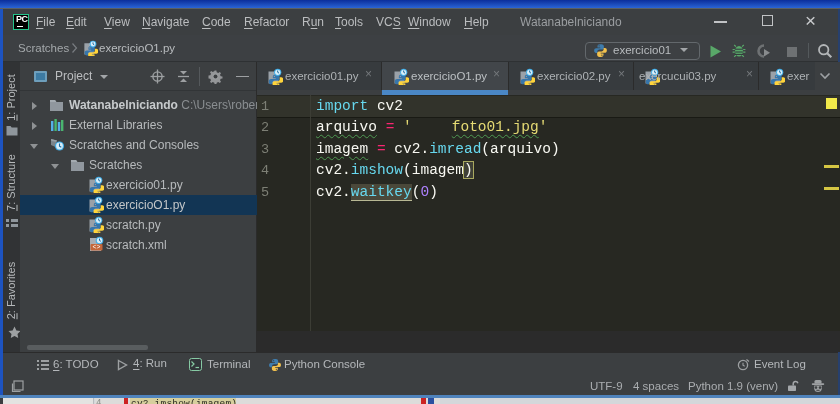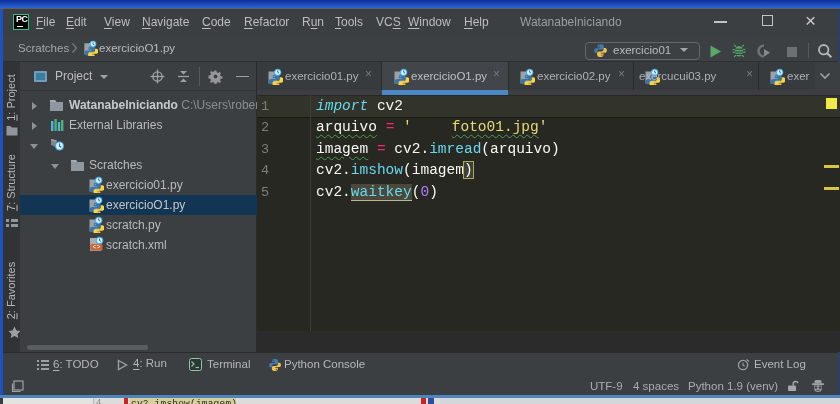--- a/index.html
+++ b/index.html
@@ -266,7 +266,7 @@
 
   <div class="mono abs" style="left:0;top:0.5px;width:10px;color:#7d7f75;font-size:13.5px;line-height:21.5px;text-align:left;left:4px;">1<br>2<br>3<br>4<br>5</div>
 
-  <div class="mono abs" style="left:59px;top:0.5px;font-size:14.5px;line-height:21.5px;white-space:pre;color:#f8f8f2;"><span style="color:#67d8ef;font-style:italic;">import</span> cv2
+  <div class="mono abs" style="left:59px;top:0.5px;font-size:14.5px;line-height:21.5px;white-space:pre;color:#f8f8f2;"><span style="color:#67d8ef;">import</span> cv2
 <span class="wavy">arquivo</span> <span style="color:#f92672;">=</span> <span style="color:#e6db74;">'<span class="wavy" style="text-decoration-color:#4f9a53;margin-left:40px;">foto01.jpg</span>'</span>
 <span class="wavy">imagem</span> <span style="color:#f92672;">=</span> cv2.<span style="color:#67d8ef;">imread</span>(arquivo)
 cv2.<span style="color:#67d8ef;">imshow</span>(imagem<span style="outline:1px solid #a8a85f;outline-offset:-0.5px;background:#3f4036;">)</span>

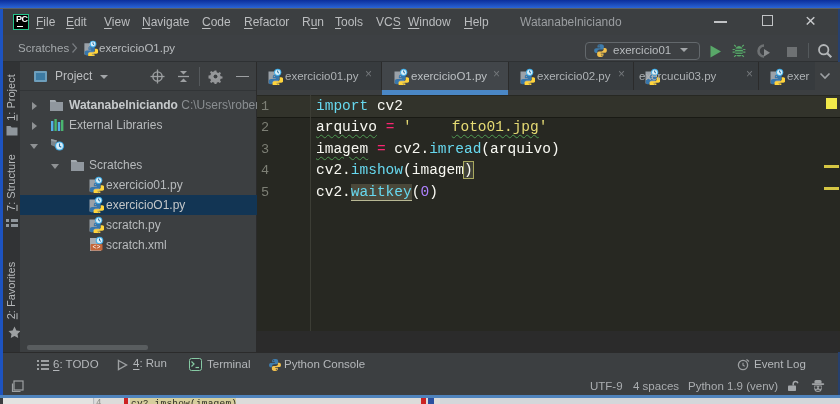--- a/index.html
+++ b/index.html
@@ -177,6 +177,7 @@
       <circle cx="9.5" cy="8" r="3.4" fill="#d9eef9"></circle>
       <path d="M9.5 5.6v2.6l1.8 1" stroke="#1c6ca0" stroke-width="1.1" fill="none"></path>
     </svg>
+  <div class="abs" style="left:49px;top:42px;height:16px;line-height:16px;">Scratches and Consoles</div>
 
   <div class="abs" style="left:30px;top:65px;"><svg width="10" height="10" viewBox="0 0 10 10">
         <path d="M1 3l4 5 4-5z" fill="#8f9294"></path>

